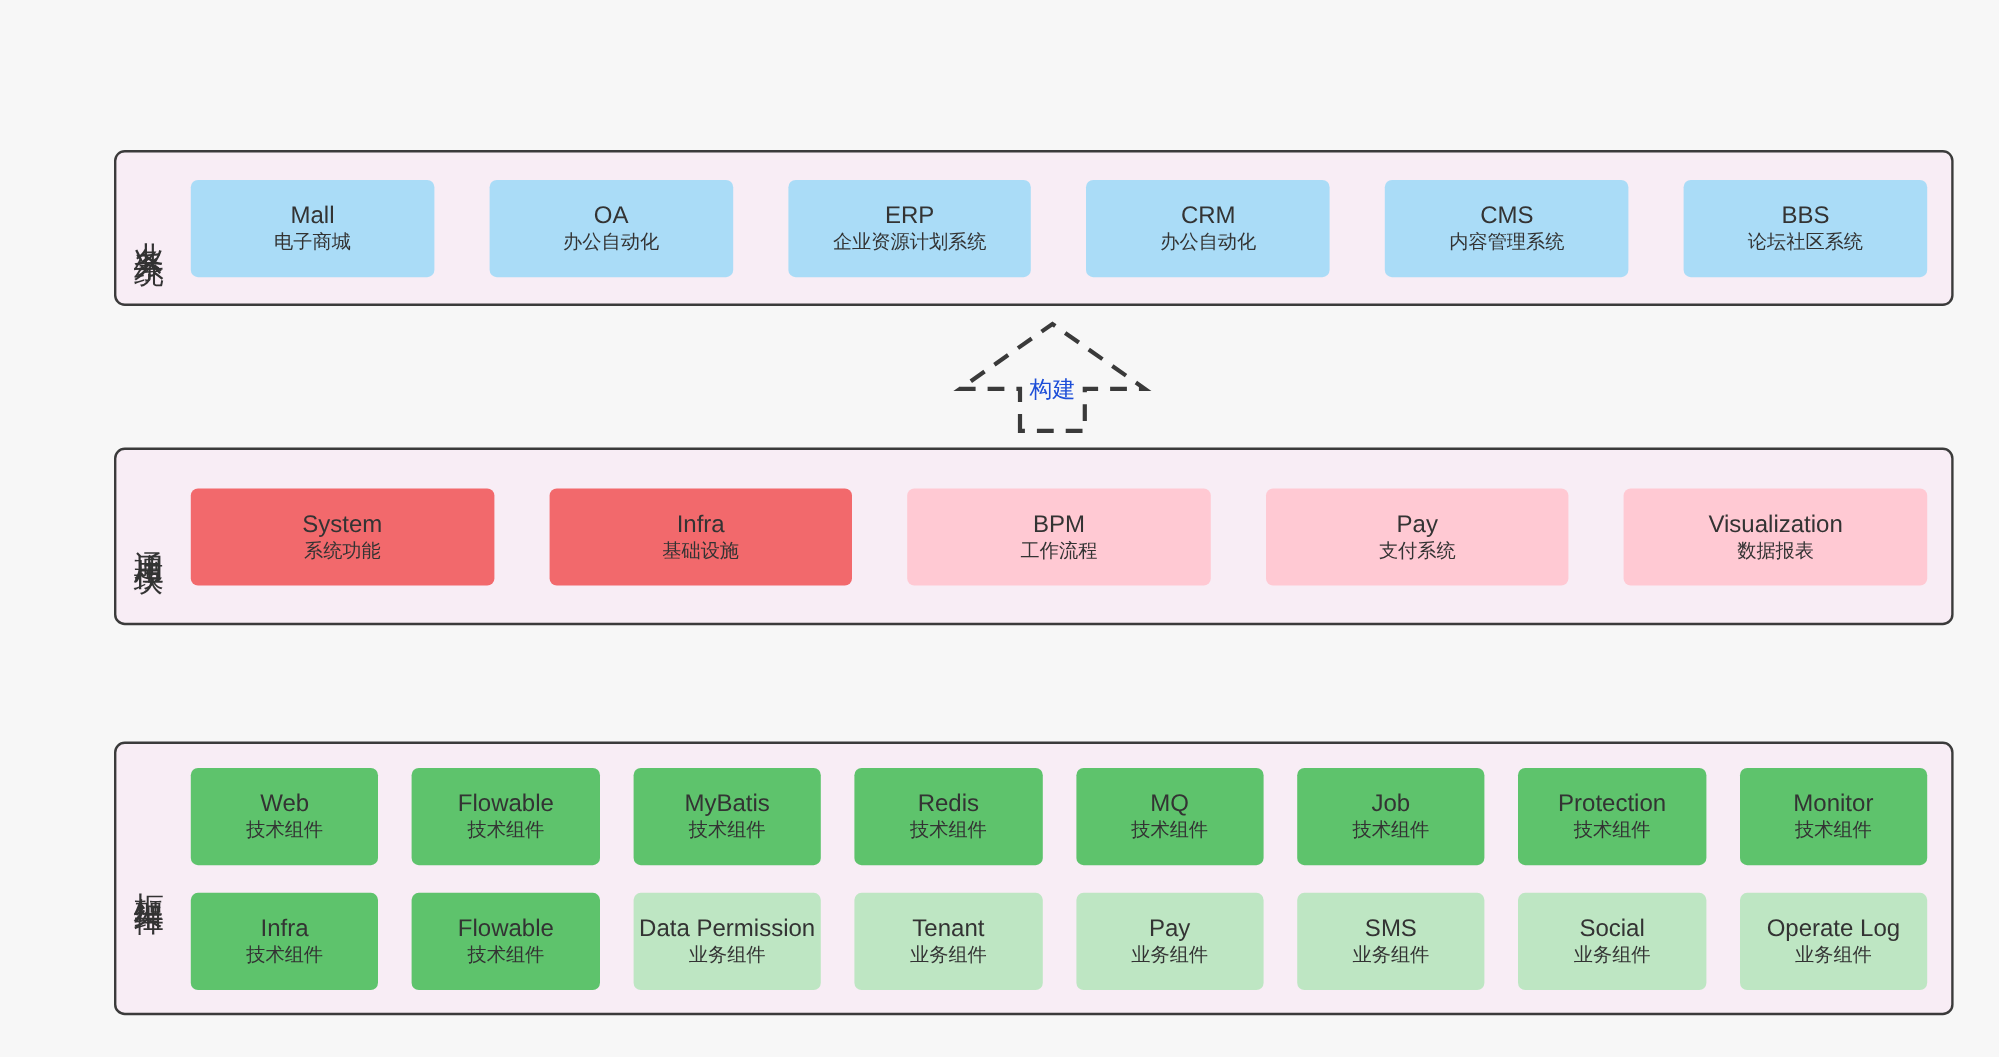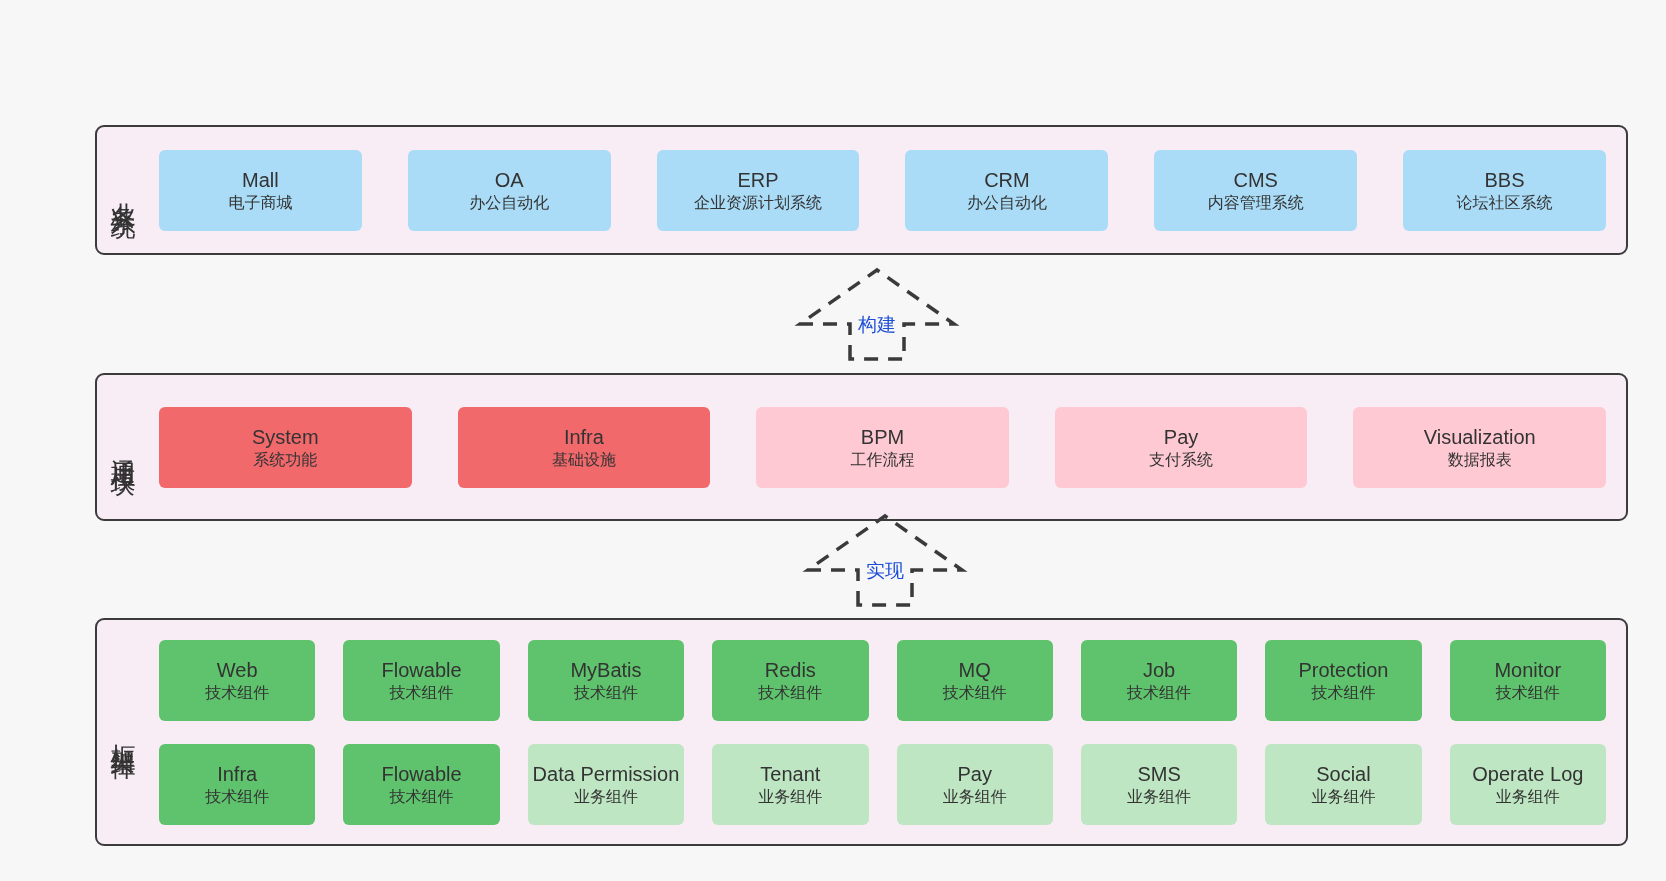--- a/index.html
+++ b/index.html
@@ -234,12 +234,6 @@
     </svg>
     <div class="arrow-label">构建</div>
   </div>
-    <div class="arrow a2">
-    <svg width="170" height="96" viewBox="0 0 170 96">
-      <path d="M 58 93 L 58 58 L 8 58 L 85 4 L 162 58 L 112 58 L 112 93 Z" fill="none" stroke="#3a3a3a" stroke-width="3.5" stroke-dasharray="14 10"></path>
-    </svg>
-    <div class="arrow-label">实现</div>
-  </div>
   </div>
 
 </body></html>

